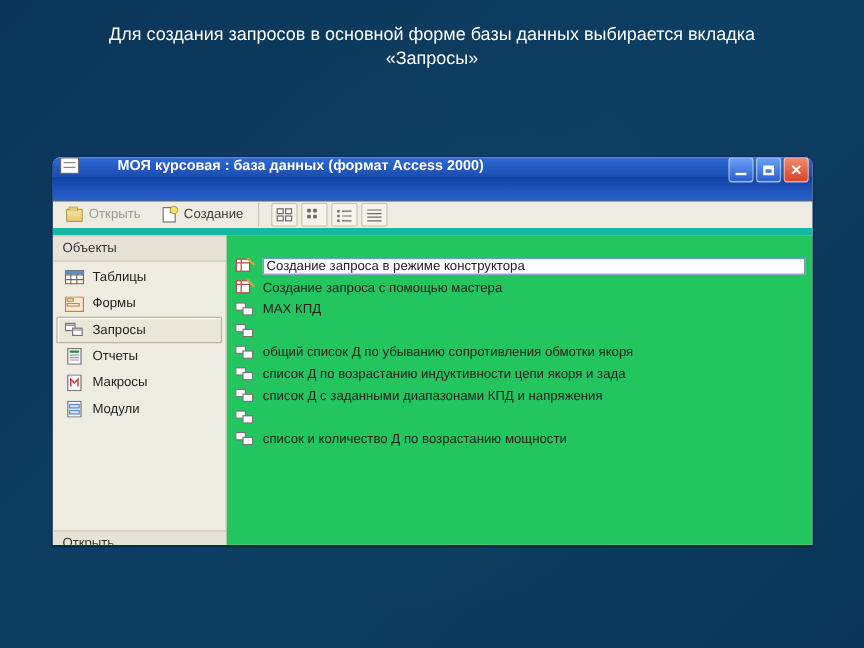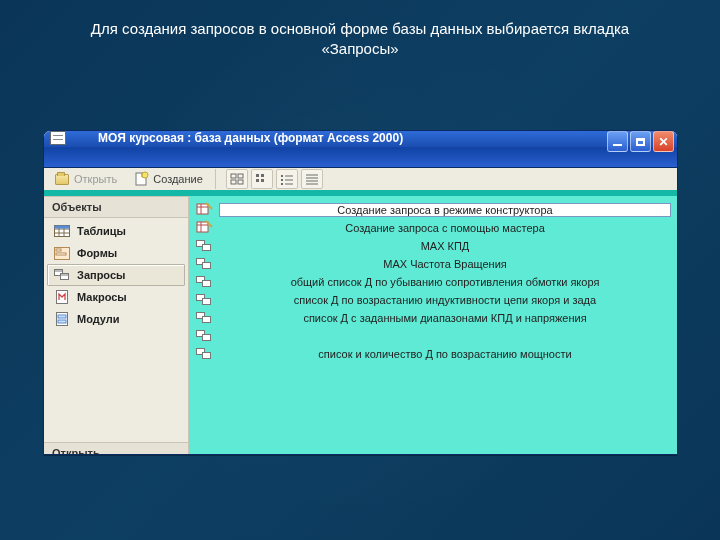--- a/index.html
+++ b/index.html
@@ -110,7 +110,6 @@
     display: flex;
     flex-direction: column;
     font-size: 11px;
-    font-weight: bold;
   }
   .side-head {
     background: #e6e3d6;

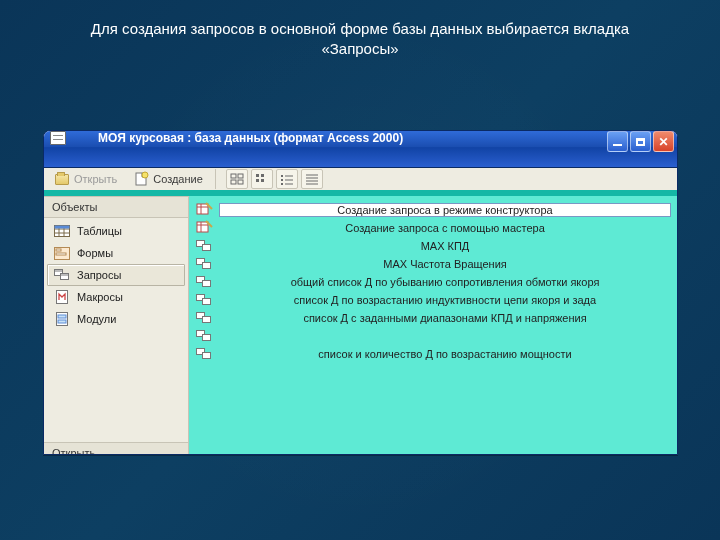--- a/index.html
+++ b/index.html
@@ -138,12 +138,11 @@
 
   .main {
     flex: 1;
-    background: #5eead4;
-    padding: 5px 6px;
+    background: #22c55e;
+    padding: 17px 6px;
     overflow: hidden;
     font-size: 11px;
     color: #222;
-    text-align: center;
   }
   .mrow {
     display: flex; align-items: center; gap: 6px;

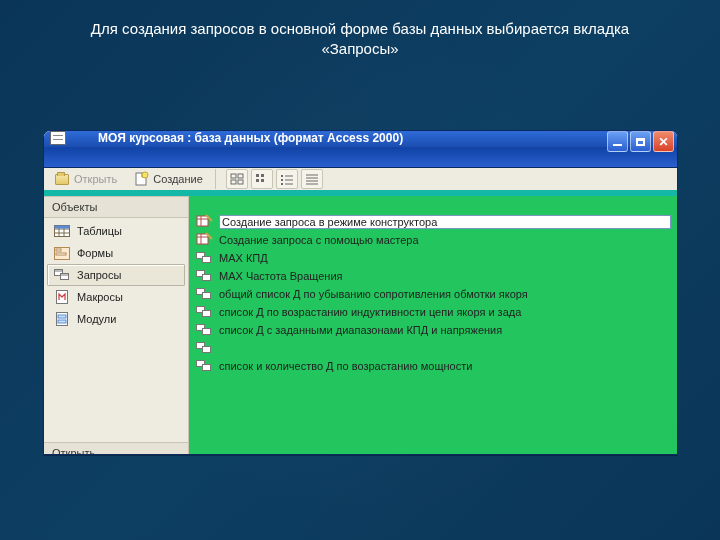--- a/index.html
+++ b/index.html
@@ -332,7 +332,6 @@
               <rect x="6.5" y="5.5" width="8" height="6" fill="#fff" stroke="#777"></rect>
             </svg>
           </span>
-        <span class="mtext">MAX Частота Вращения</span>
       </div>
       <div class="mrow">
         <span class="micon">

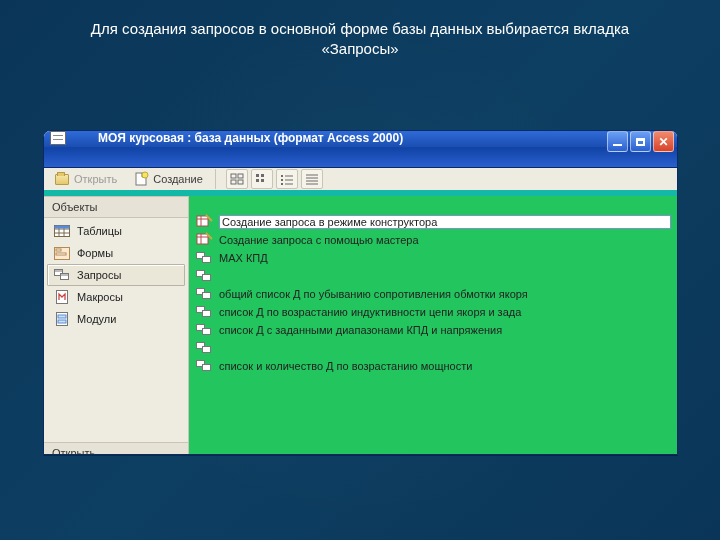--- a/index.html
+++ b/index.html
@@ -273,6 +273,18 @@
           <span class="sicon">
               <svg width="14" height="14">
                 <rect x="1.5" y="0.5" width="11" height="13" fill="#fff" stroke="#777"></rect>
+                <rect x="3" y="2" width="8" height="2" fill="#2a8f4a"></rect>
+                <line x1="3" y1="6" x2="11" y2="6" stroke="#999"></line>
+                <line x1="3" y1="8" x2="11" y2="8" stroke="#999"></line>
+                <line x1="3" y1="10" x2="11" y2="10" stroke="#999"></line>
+              </svg>
+            </span>
+          <span>Отчеты</span>
+        </div>
+        <div class="sitem">
+          <span class="sicon">
+              <svg width="14" height="14">
+                <rect x="1.5" y="0.5" width="11" height="13" fill="#fff" stroke="#777"></rect>
                 <path d="M4 10 L4 4 L7 7 L10 4 L10 10" fill="none" stroke="#c44" stroke-width="1.3"></path>
               </svg>
             </span>

